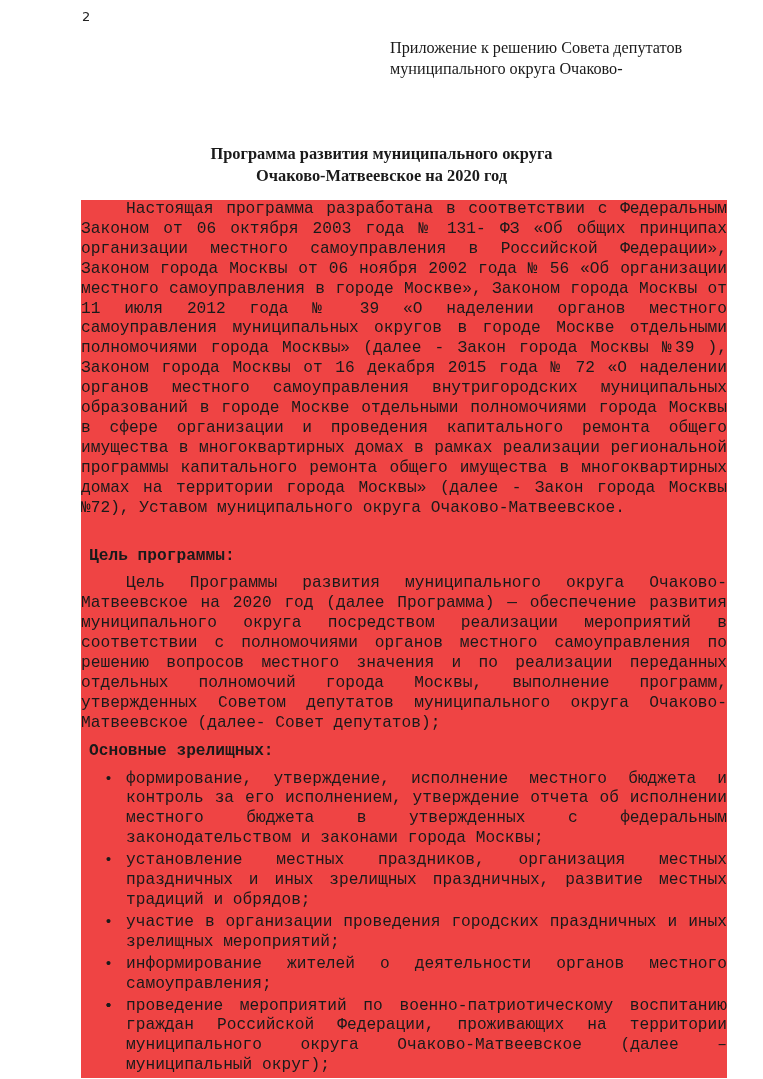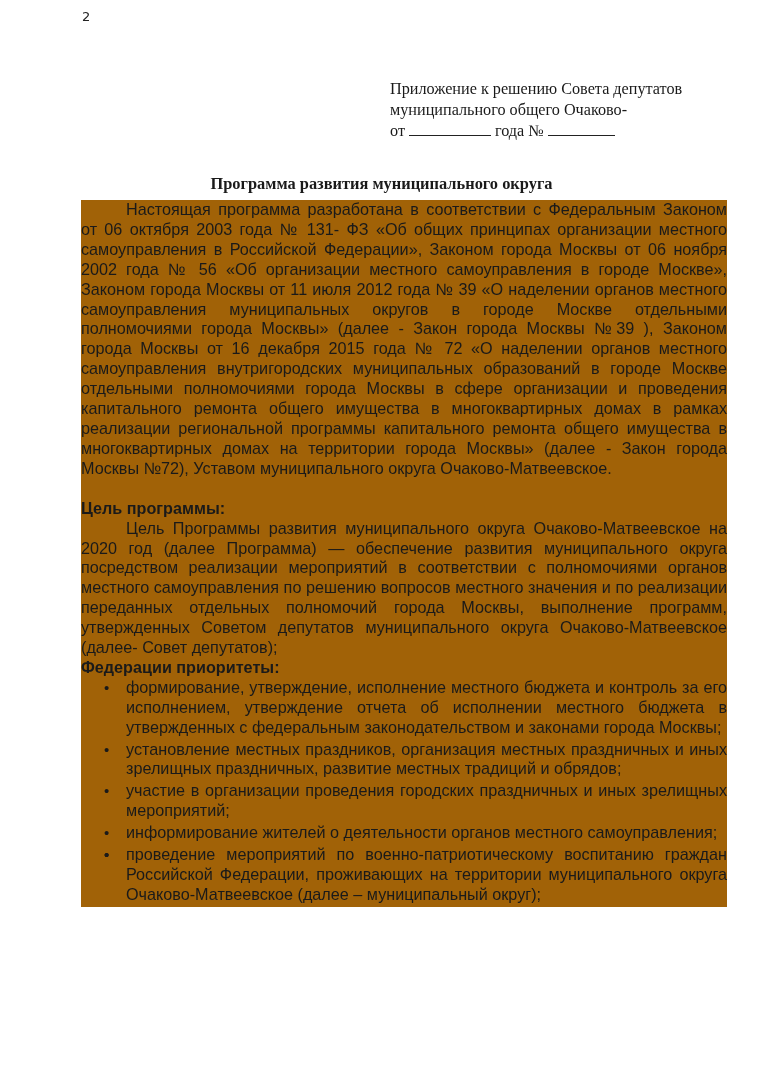--- a/index.html
+++ b/index.html
@@ -5,7 +5,7 @@
     html, body { margin: 0; padding: 0; background: #ffffff; }
     body { width: 763px; height: 1079px; position: relative; overflow: hidden; color: #1a1a1a; }
     .page-number { position: absolute; left: 82px; top: 9px; font-family: "DejaVu Sans", sans-serif; font-size: 13px; color: #222; }
-    .appendix { position: absolute; left: 390px; top: 38px; width: 340px; font-family: "Liberation Serif", serif; font-size: 16.2px; line-height: 21px; margin-top: 41px; }
+    .appendix { position: absolute; left: 390px; top: 38px; width: 340px; font-family: "Liberation Serif", serif; font-size: 16.2px; line-height: 21px; }
     .appendix div { white-space: nowrap; }
     .blank { display: inline-block; border-bottom: 1.5px solid #222; height: 14px; vertical-align: baseline; }
     .blank.date { width: 82px; margin: 0 4px; }

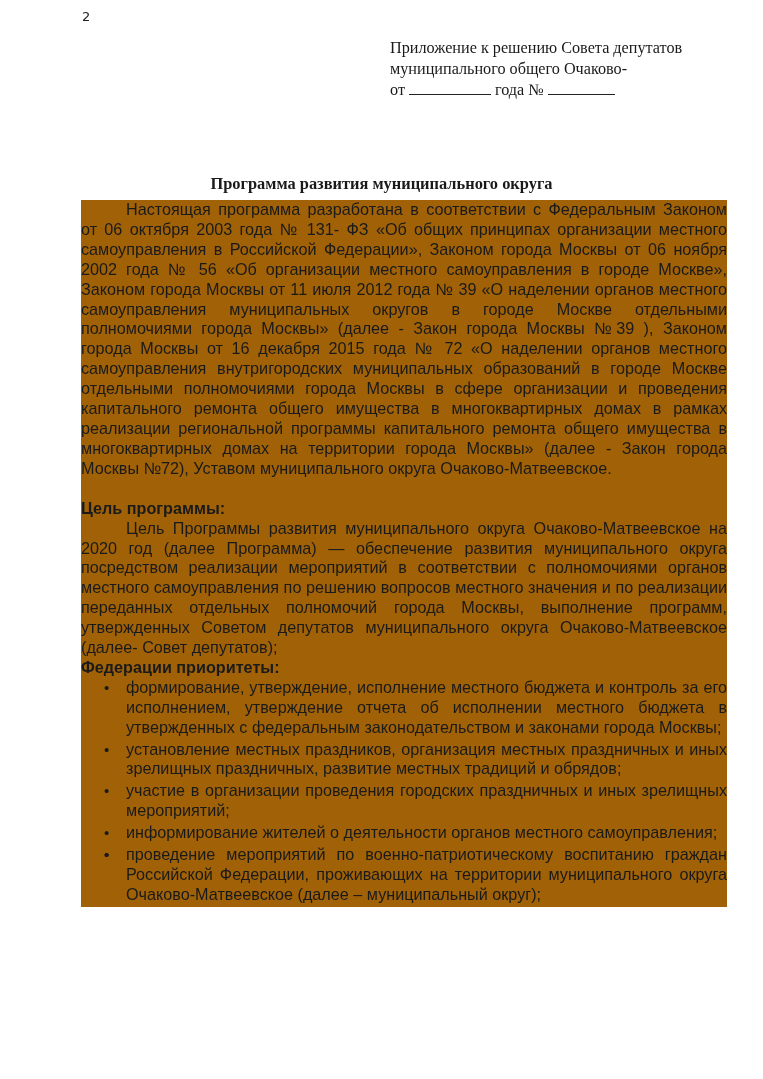--- a/index.html
+++ b/index.html
@@ -27,7 +27,7 @@
 
 <div class="appendix">
   <div>Приложение к решению Совета депутатов</div>
-  <div>муниципального общего Очаково-</div>
+  <div>муниципального округа Очаково-</div>
   <div>
     <span>от</span><span class="blank date"></span><span>года №</span><span class="blank num"></span>
   </div>

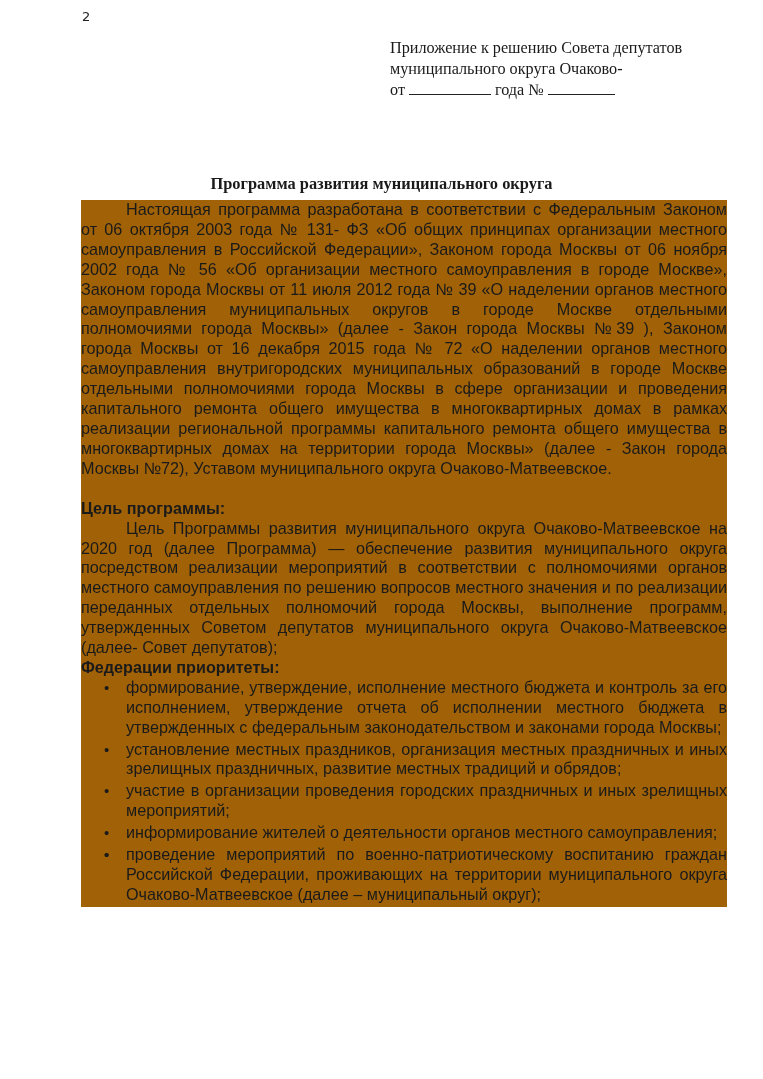--- a/index.html
+++ b/index.html
@@ -28,9 +28,6 @@
 <div class="appendix">
   <div>Приложение к решению Совета депутатов</div>
   <div>муниципального округа Очаково-</div>
-  <div>
-    <span>от</span><span class="blank date"></span><span>года №</span><span class="blank num"></span>
-  </div>
 </div>
 
 <div class="title">

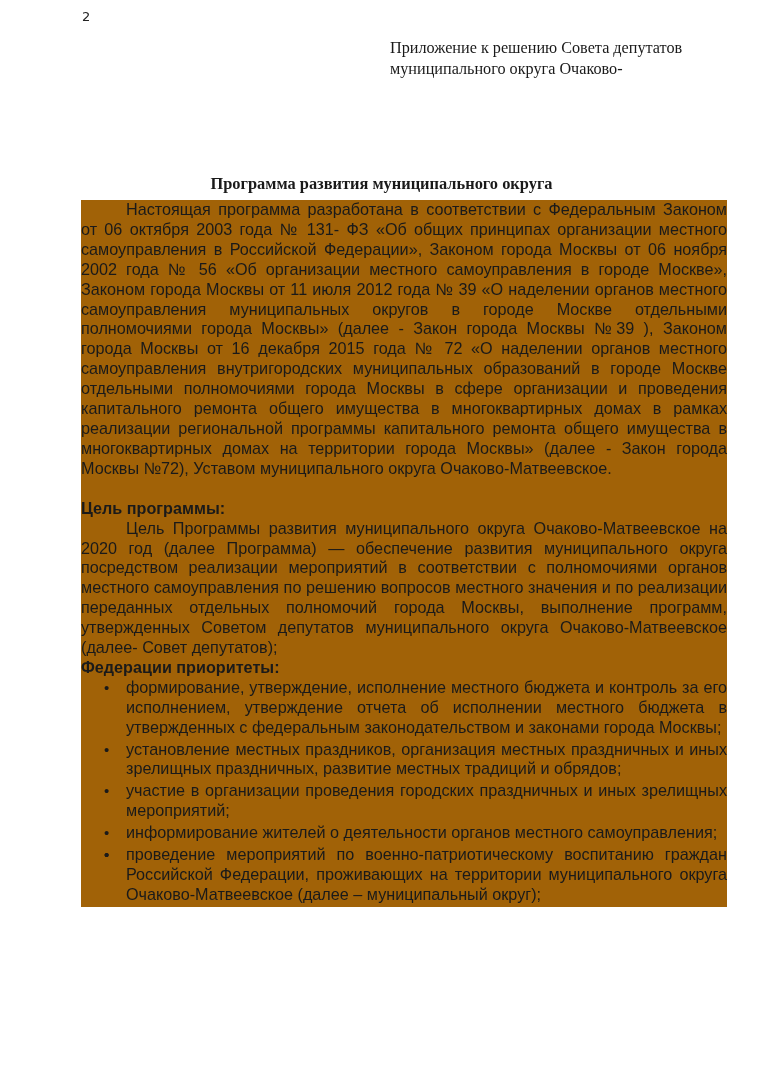--- a/index.html
+++ b/index.html
@@ -10,7 +10,7 @@
     .blank { display: inline-block; border-bottom: 1.5px solid #222; height: 14px; vertical-align: baseline; }
     .blank.date { width: 82px; margin: 0 4px; }
     .blank.num { width: 67px; margin-left: 4px; }
-    .title { position: absolute; left: 0; width: 763px; top: 143px; text-align: center; font-family: "Liberation Serif", serif; font-weight: bold; font-size: 16.4px; line-height: 22px; margin-top: 30px; }
+    .title { position: absolute; left: 0; width: 763px; top: 143px; text-align: center; font-family: "Liberation Serif", serif; font-weight: bold; font-size: 16.4px; line-height: 22px; }
     .body-text { position: absolute; left: 81px; top: 200px; width: 646px; font-family: Liberation Sans, sans-serif; font-size: 16.2px; line-height: 19.9px; background: #a16207; }
     .para { text-align: justify; text-indent: 45px; margin: 0; }
     .para.goal { text-indent: 45px; }

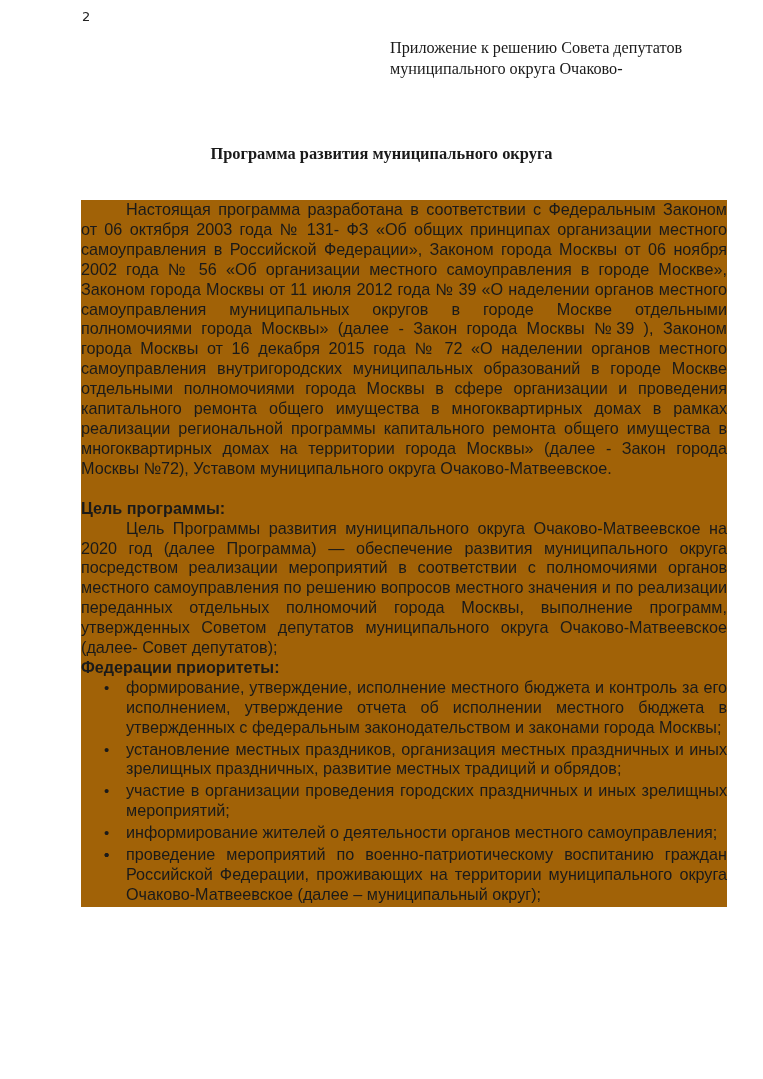--- a/index.html
+++ b/index.html
@@ -32,6 +32,7 @@
 
 <div class="title">
   <div>Программа развития муниципального округа</div>
+  <div>Очаково-Матвеевское на 2020 год</div>
 </div>
 
 <div class="body-text">

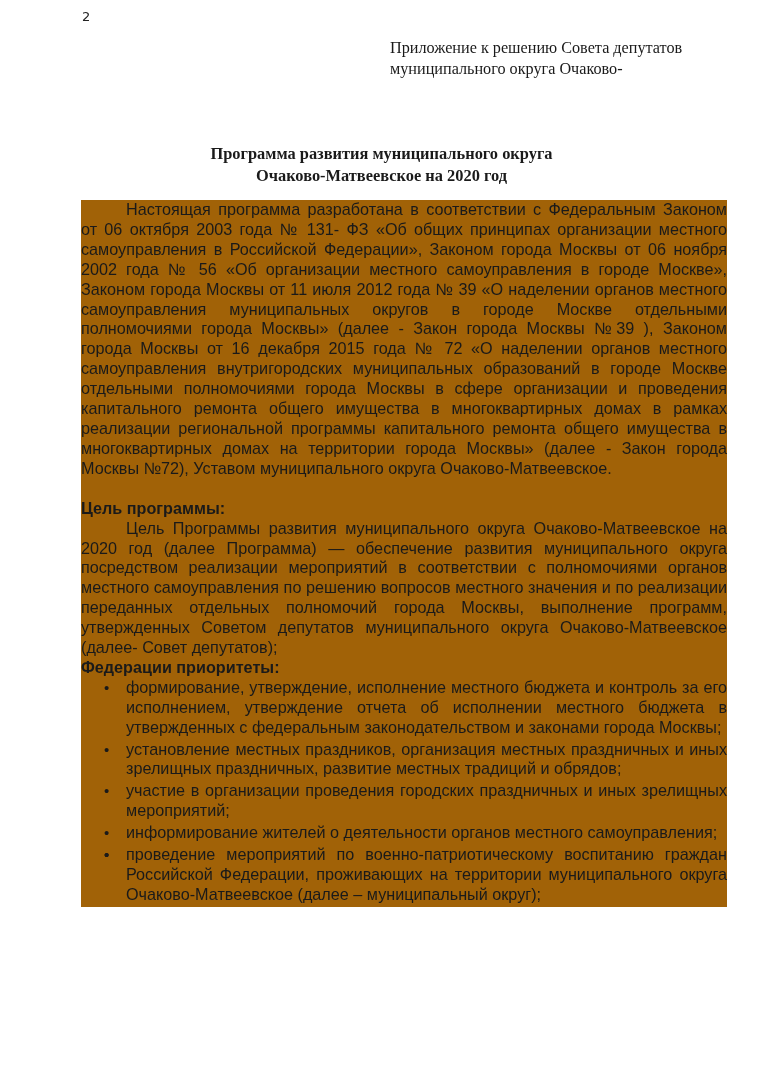--- a/index.html
+++ b/index.html
@@ -11,7 +11,7 @@
     .blank.date { width: 82px; margin: 0 4px; }
     .blank.num { width: 67px; margin-left: 4px; }
     .title { position: absolute; left: 0; width: 763px; top: 143px; text-align: center; font-family: "Liberation Serif", serif; font-weight: bold; font-size: 16.4px; line-height: 22px; }
-    .body-text { position: absolute; left: 81px; top: 200px; width: 646px; font-family: Liberation Sans, sans-serif; font-size: 16.2px; line-height: 19.9px; background: #a16207; }
+    .body-text { position: absolute; left: 81px; top: 200px; width: 646px; font-family: Liberation Mono, monospace; font-size: 16.2px; line-height: 19.9px; background: #ef4444; }
     .para { text-align: justify; text-indent: 45px; margin: 0; }
     .para.goal { text-indent: 45px; }
     .heading { font-weight: bold; margin: 0; }

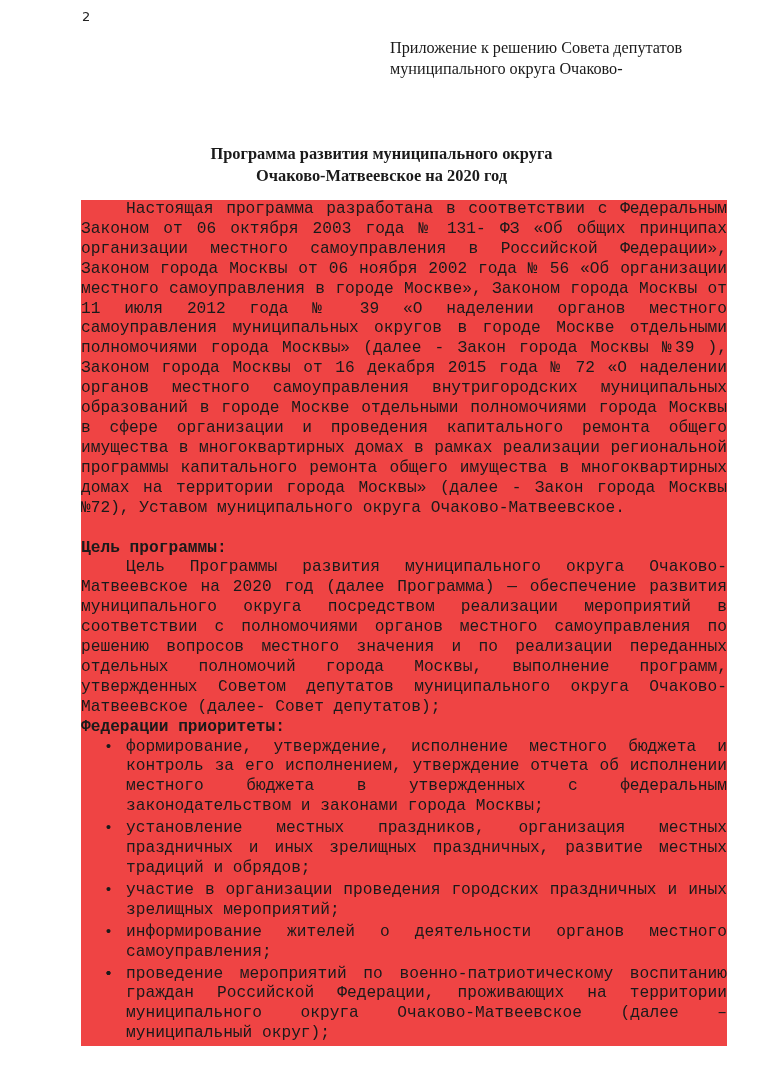--- a/index.html
+++ b/index.html
@@ -14,7 +14,7 @@
     .body-text { position: absolute; left: 81px; top: 200px; width: 646px; font-family: Liberation Mono, monospace; font-size: 16.2px; line-height: 19.9px; background: #ef4444; }
     .para { text-align: justify; text-indent: 45px; margin: 0; }
     .para.goal { text-indent: 45px; }
-    .heading { font-weight: bold; margin: 0; }
+    .heading { font-weight: bold; margin: 8px; }
     .gap { height: 20px; }
     ul.priorities { list-style: none; margin: 0; padding: 0; }
     ul.priorities li { position: relative; padding-left: 45px; text-align: justify; margin-bottom: 2px; }

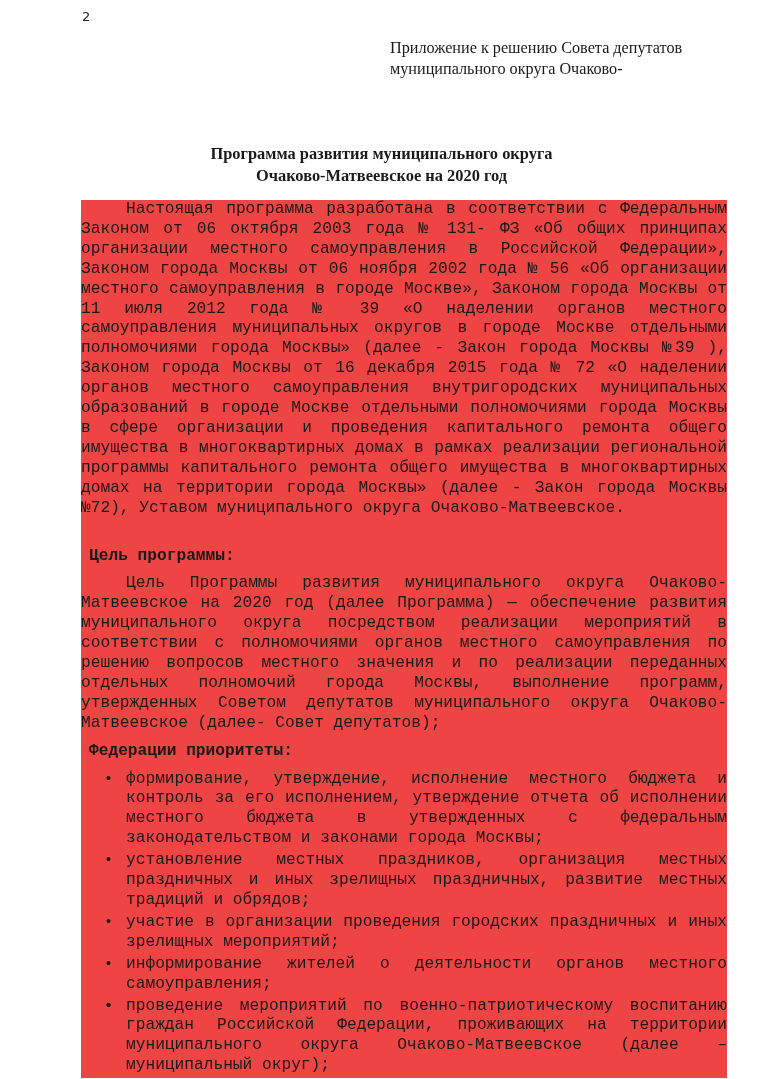--- a/index.html
+++ b/index.html
@@ -40,7 +40,7 @@
   <div class="gap"></div>
   <p class="heading">Цель программы:</p>
   <p class="para goal">Цель Программы развития муниципального округа Очаково-Матвеевское на 2020 год  (далее Программа) — обеспечение развития муниципального округа посредством реализации мероприятий в соответствии с полномочиями органов местного самоуправления по решению вопросов местного значения и  по реализации  переданных отдельных  полномочий города Москвы, выполнение программ, утвержденных Советом депутатов муниципального округа Очаково-Матвеевское (далее- Совет депутатов);</p>
-  <p class="heading">Федерации приоритеты:</p>
+  <p class="heading">Основные зрелищных:</p>
   <ul class="priorities">
     <li><span class="bullet">•</span><span>формирование, утверждение, исполнение местного бюджета и контроль за его исполнением, утверждение отчета об исполнении местного бюджета в утвержденных с федеральным законодательством и законами города Москвы;</span></li>
     <li><span class="bullet">•</span><span>установление местных праздников, организация местных праздничных и иных зрелищных праздничных, развитие местных традиций и обрядов;</span></li>

